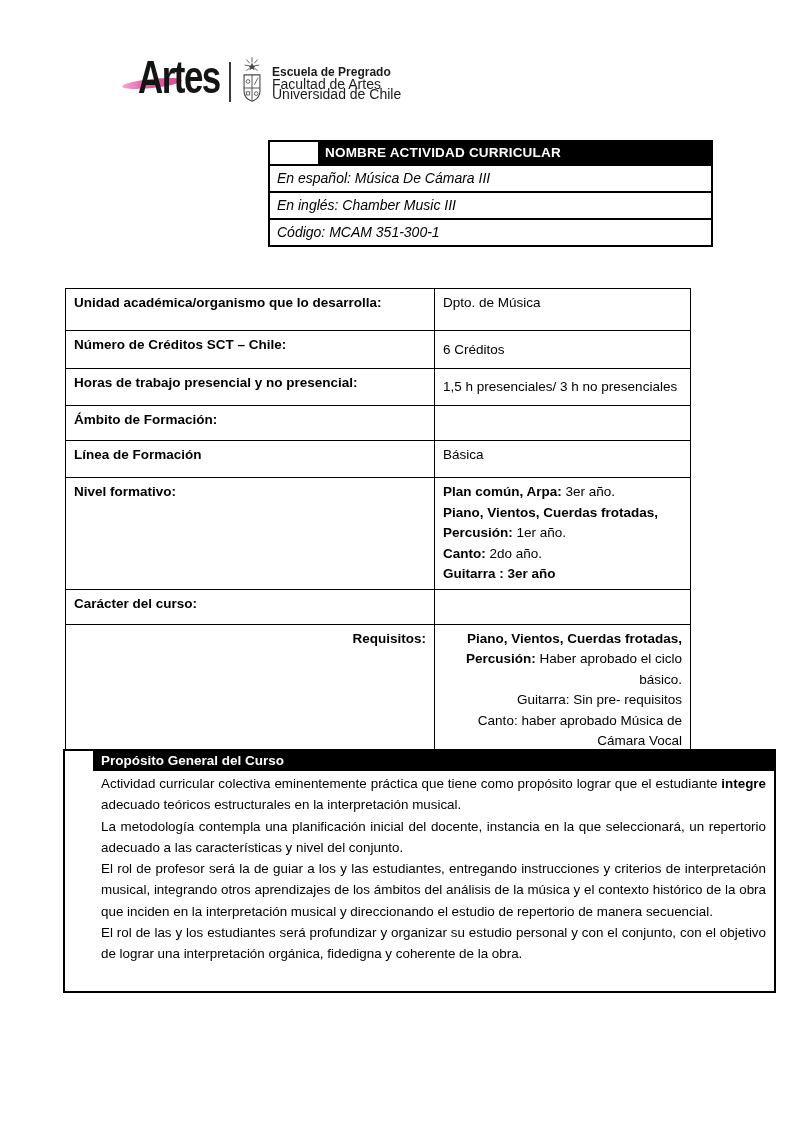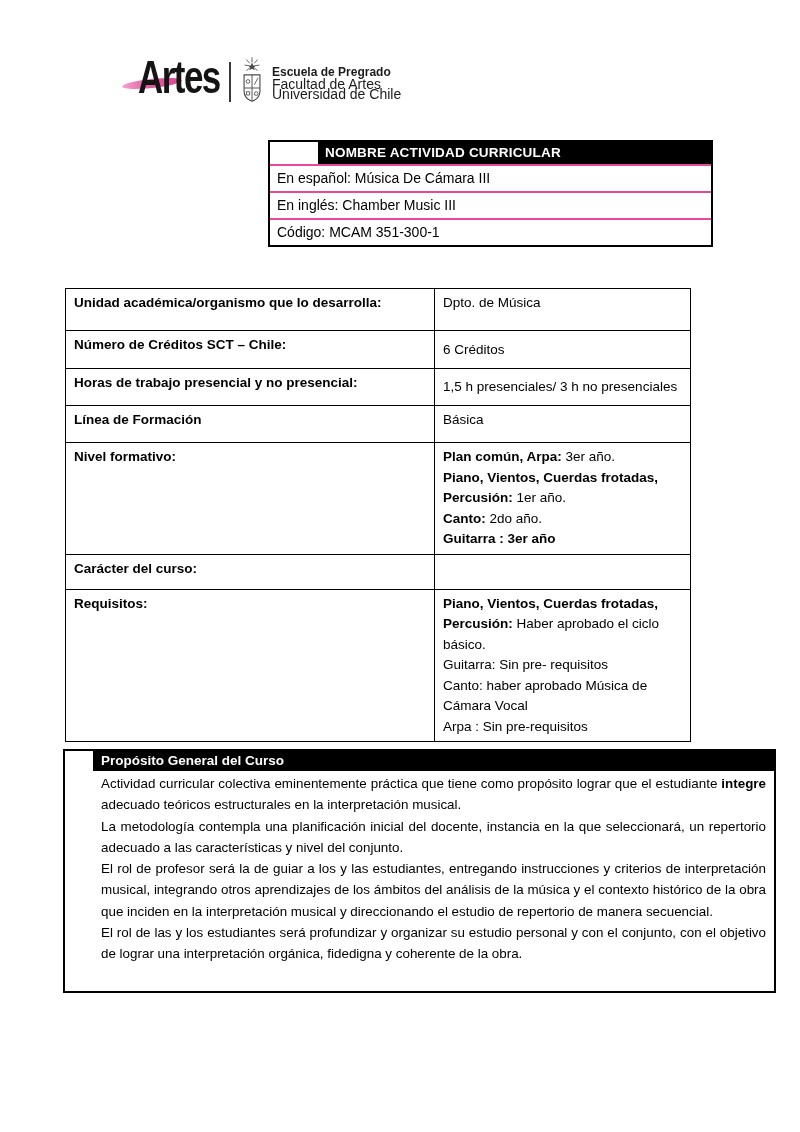--- a/index.html
+++ b/index.html
@@ -39,7 +39,7 @@
     background:#000; color:#fff; font-weight:bold; font-size:13.5px;
     padding:3px 7px 4px; letter-spacing:0.2px;margin-left:48px;
   }
-  .nt-row { border-top:2px solid #ec4899; font-size:14px; padding:4px 7px 5px; }
+  .nt-row { border-top:2px solid #000000; font-size:14px; padding:4px 7px 5px;font-style:italic; }
 
   
   .info-table {

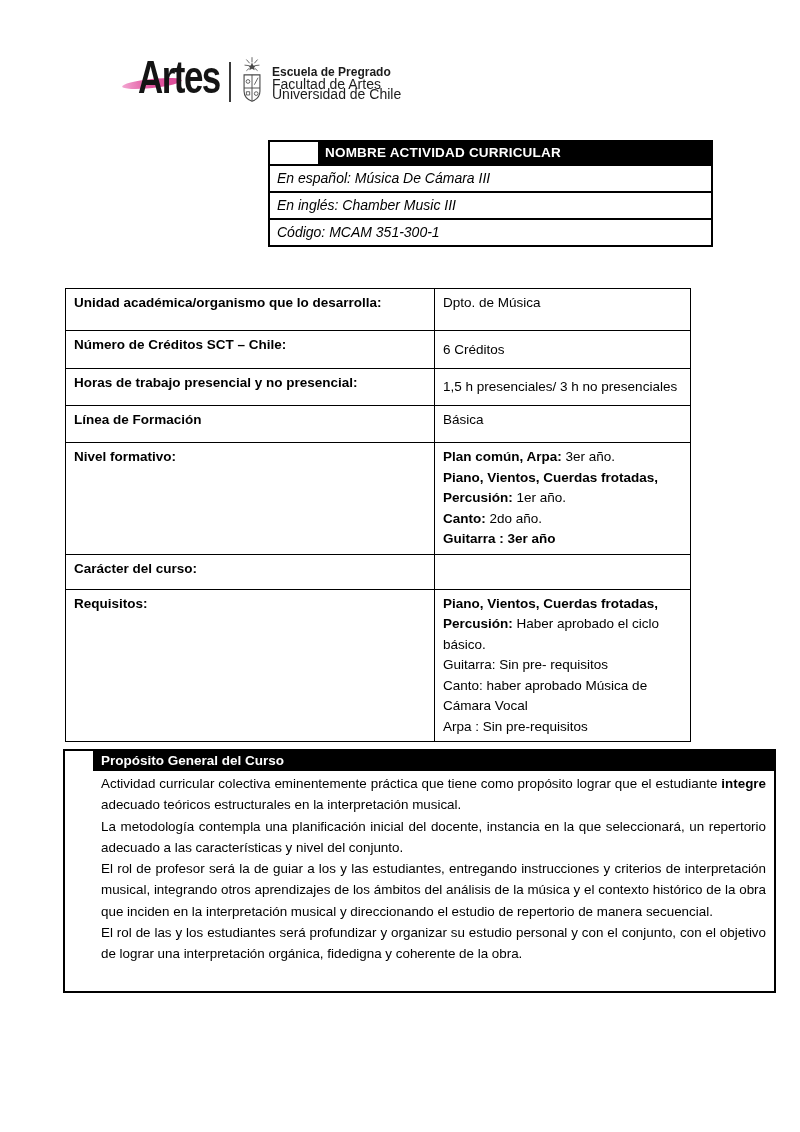--- a/index.html
+++ b/index.html
@@ -131,6 +131,10 @@
         <td class="lbl">Horas de trabajo presencial y no presencial:</td>
         <td class="vbottom">1,5 h presenciales/ 3 h no presenciales</td>
       </tr>
+      <tr class="h3">
+        <td class="lbl">Ámbito de Formación:</td>
+        <td></td>
+      </tr>
       <tr class="h4">
         <td class="lbl">Línea de Formación</td>
         <td>Básica</td>

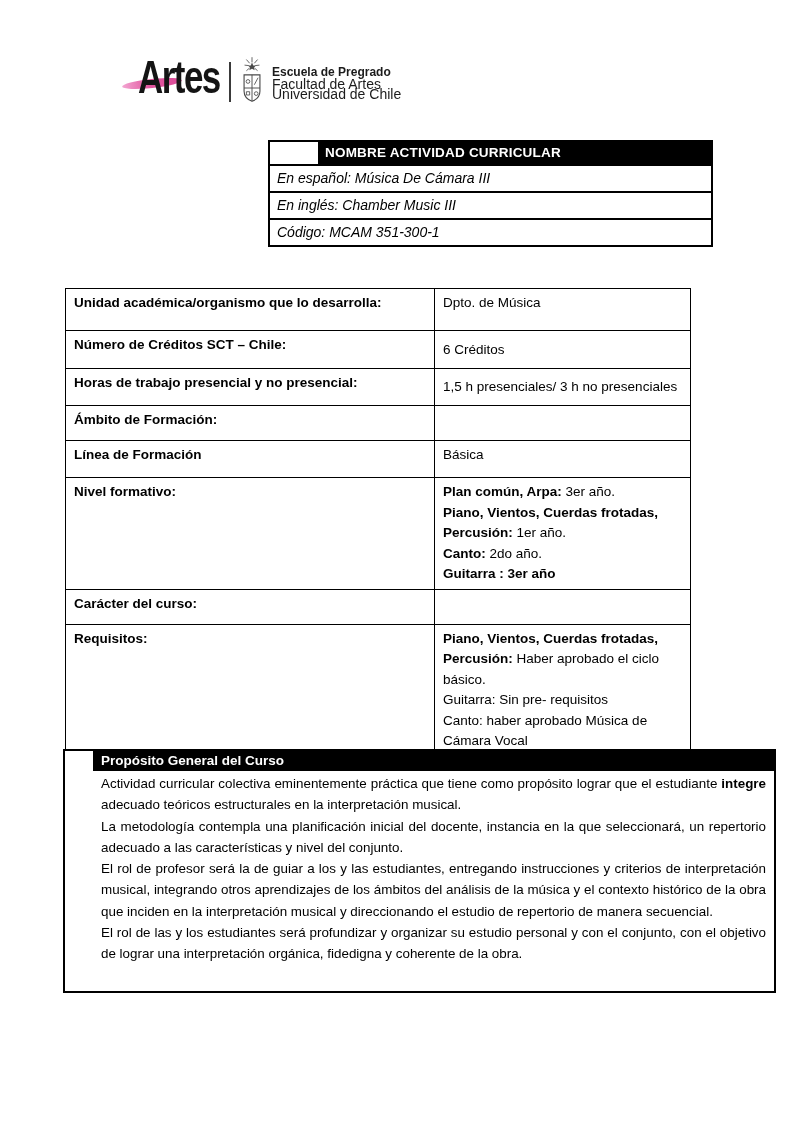--- a/index.html
+++ b/index.html
@@ -55,7 +55,7 @@
   .info-table td.vbottom { vertical-align:bottom; padding-bottom:8px;margin-left:8px; }
   tr.h0 { height:42px; } tr.h1 { height:38px; } tr.h2 { height:37px; }
   tr.h3 { height:35px; } tr.h4 { height:37px; } tr.h5 { height:101px; }
-  tr.h6 { height:35px; } tr.h7 { height:103px; }
+  tr.h6 { height:35px; } tr.h7 { height:103px;text-align:right; }
   .vline b { font-weight:bold; }
 
   

